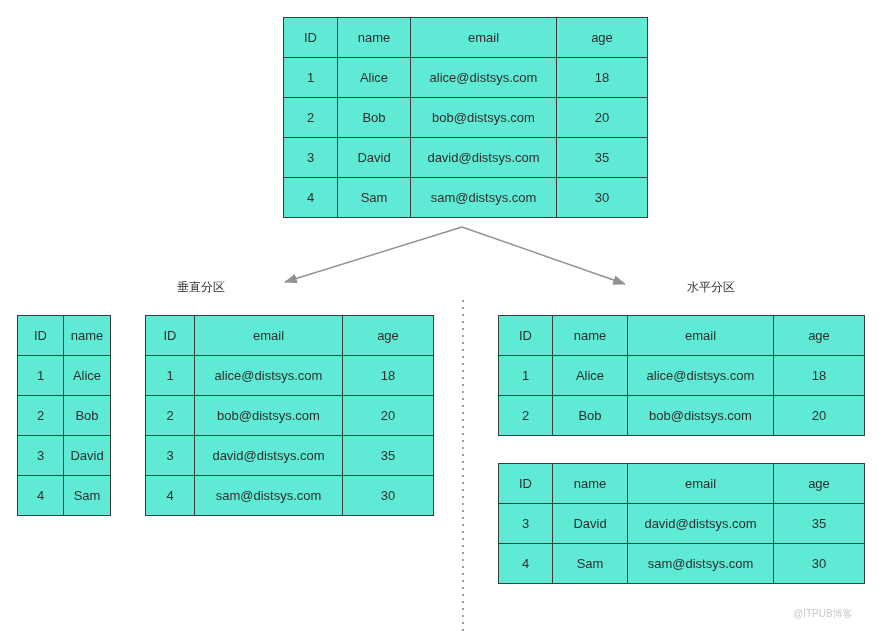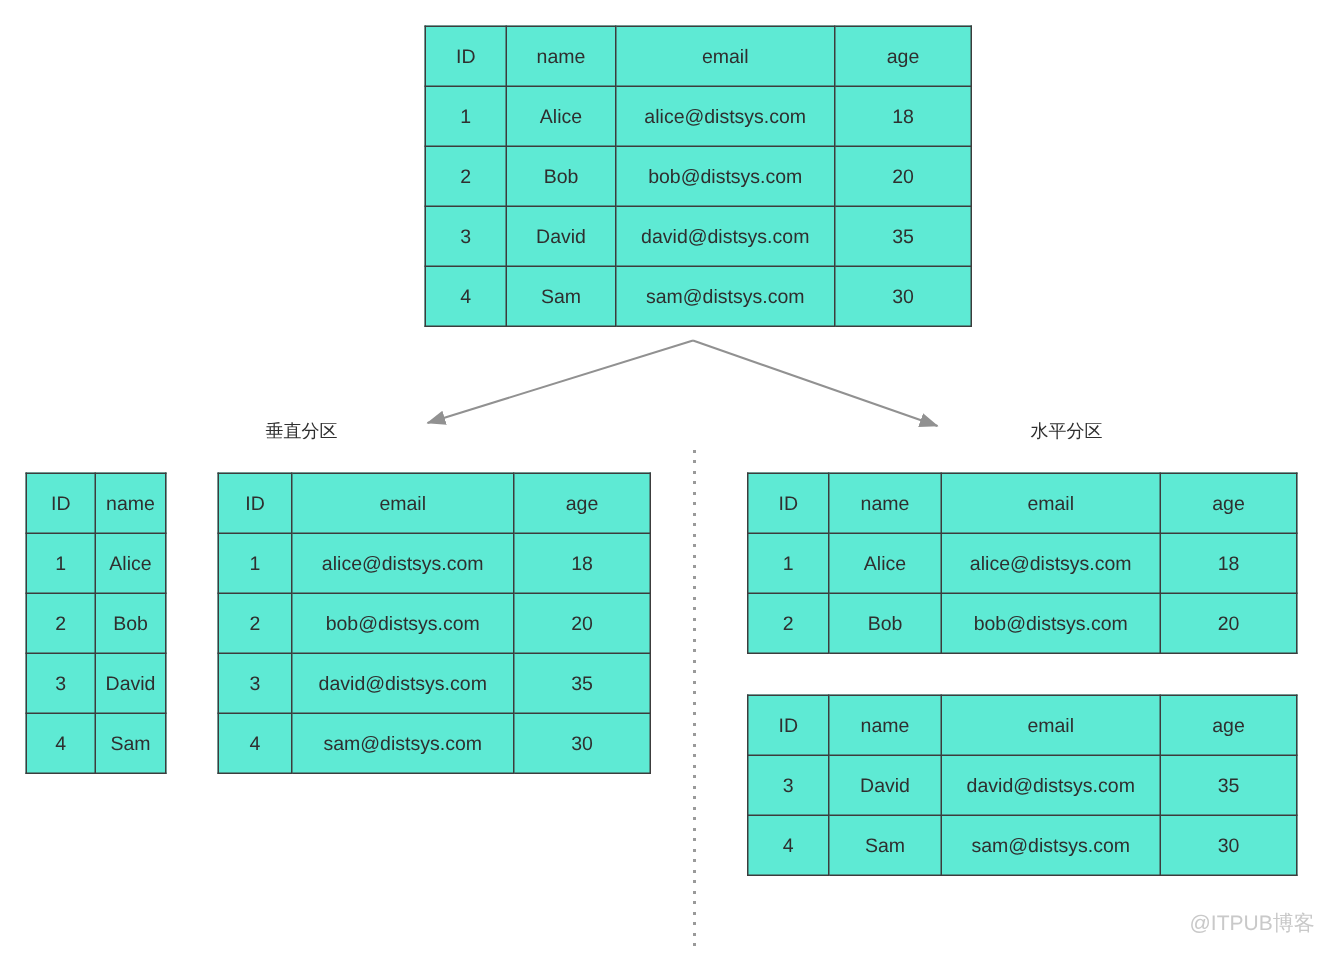--- a/index.html
+++ b/index.html
@@ -45,7 +45,7 @@
   .watermark {
     position: absolute;
     left: 793px; top: 607px;
-    font-size: 14px;
+    font-size: 10px;
     color: #c9c9c9;
     white-space: nowrap;
   }

